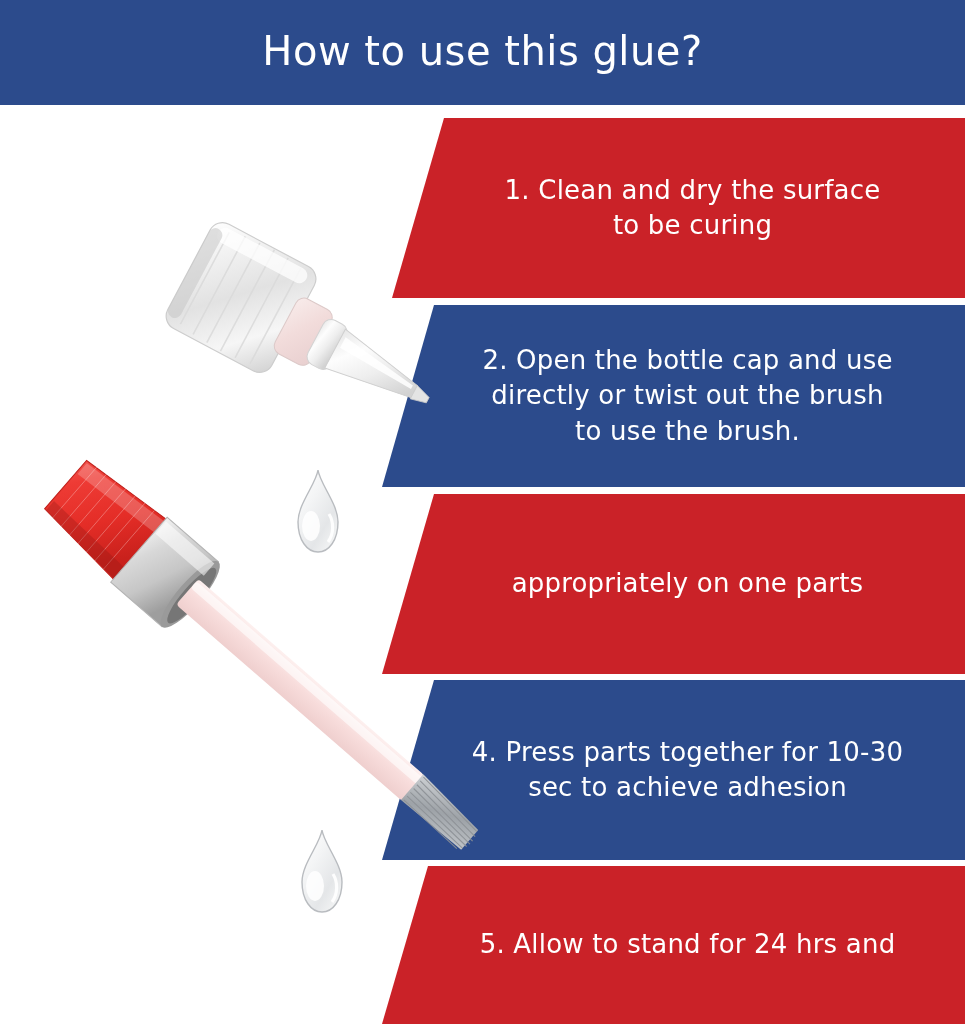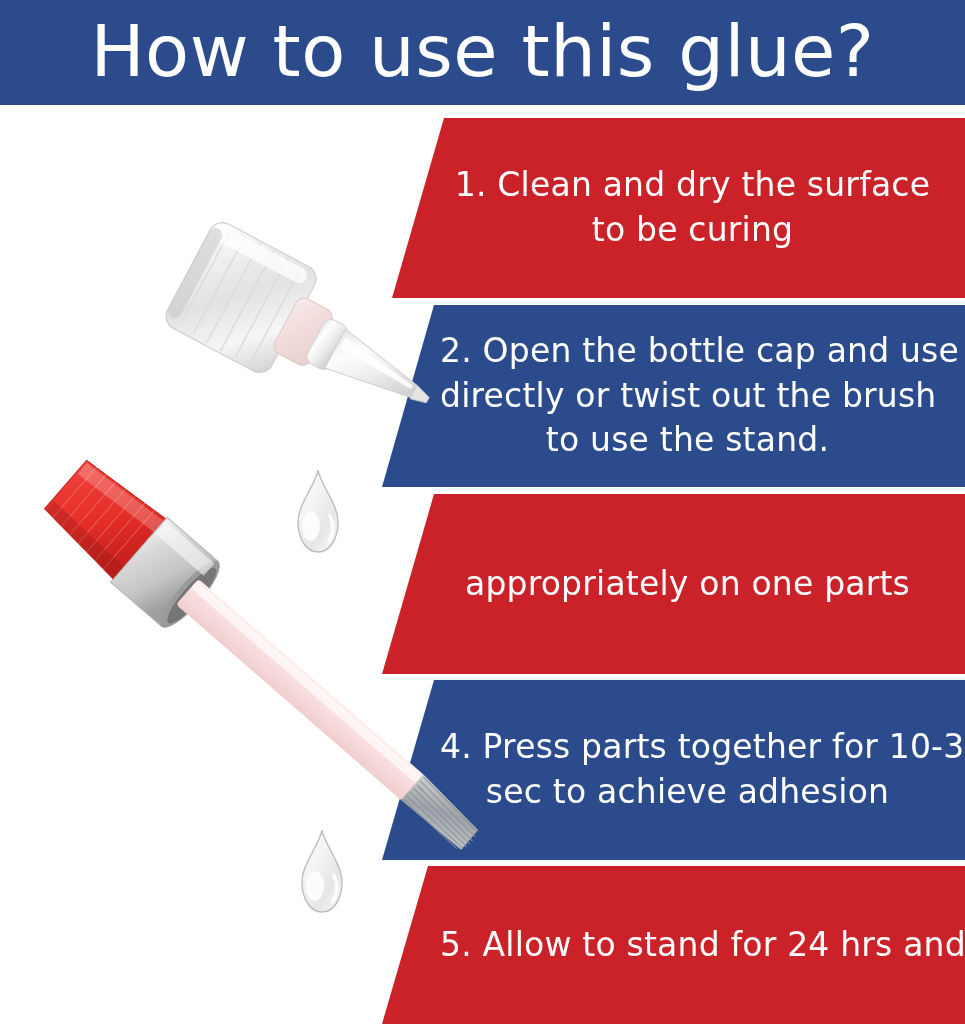--- a/index.html
+++ b/index.html
@@ -34,7 +34,7 @@
   .header-title {
     color: #ffffff;
     font-family: "DejaVu Sans", "Liberation Sans", sans-serif;
-    font-size: 72px;
+    font-size: 40px;
     font-weight: 400;
     letter-spacing: 0.5px;
     line-height: 1;

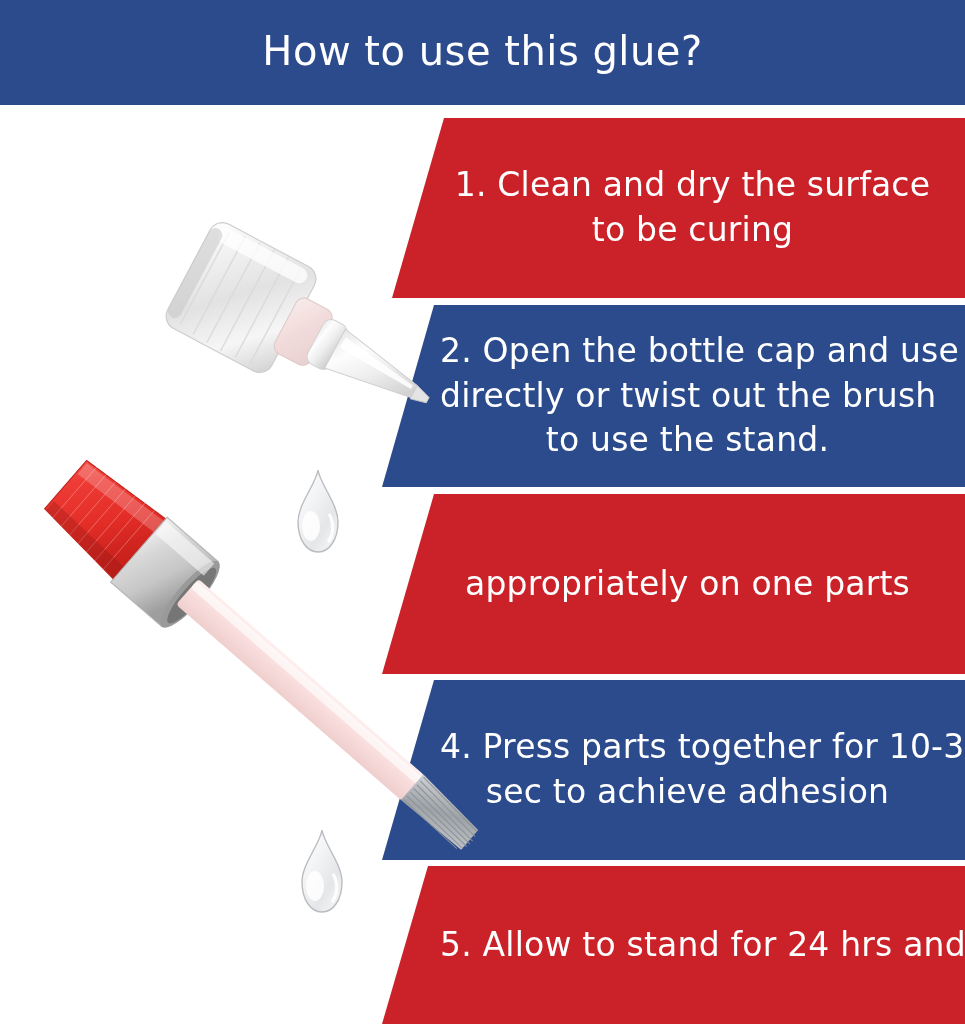--- a/index.html
+++ b/index.html
@@ -55,7 +55,7 @@
     position: relative;
     z-index: 2;
     color: #ffffff;
-    font-size: 33px;
+    font-size: 26px;
     line-height: 1.36;
     font-weight: 400;
     letter-spacing: 0.2px;

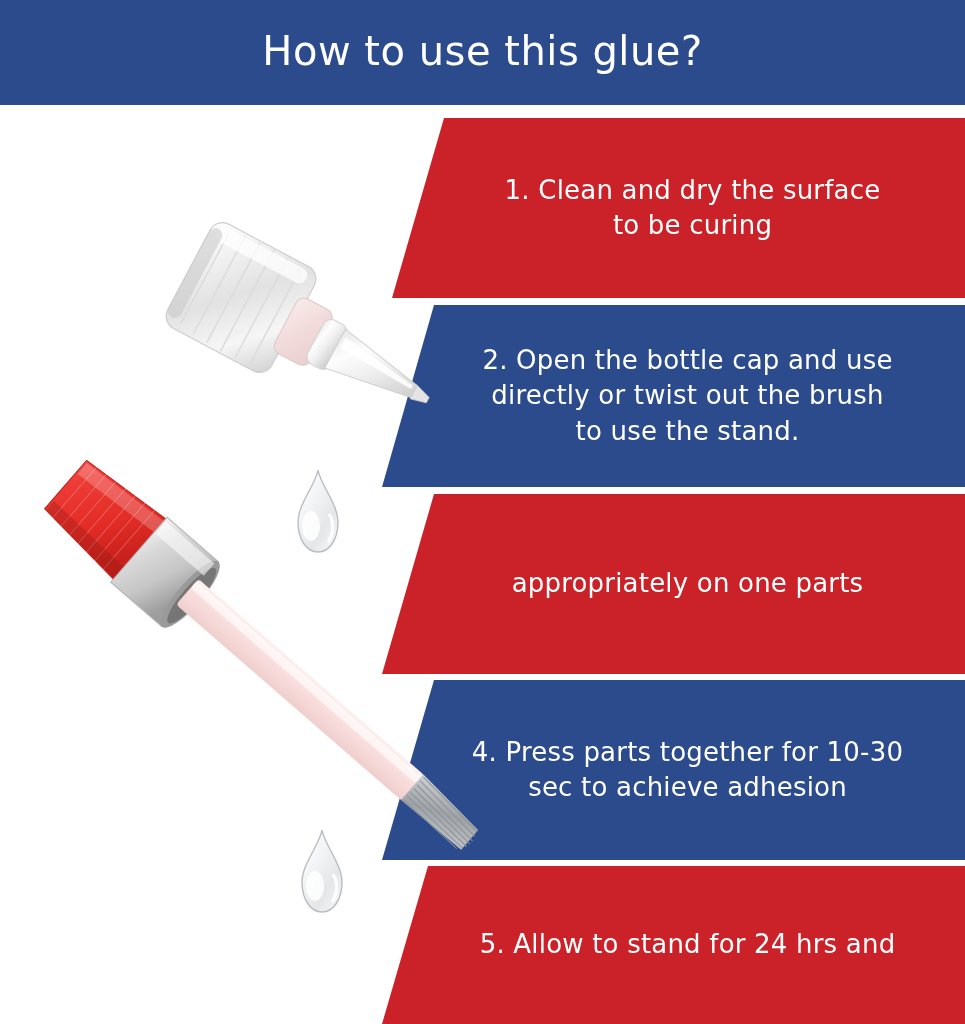--- a/index.html
+++ b/index.html
@@ -113,7 +113,7 @@
     <div class="band-text">
       <span class="tline">2. Open the bottle cap and use</span>
       <span class="tline">directly or twist out the brush</span>
-      <span class="tline">to use the stand.</span>
+      <span class="tline">to use the brush.</span>
     </div>
   </div>
 

